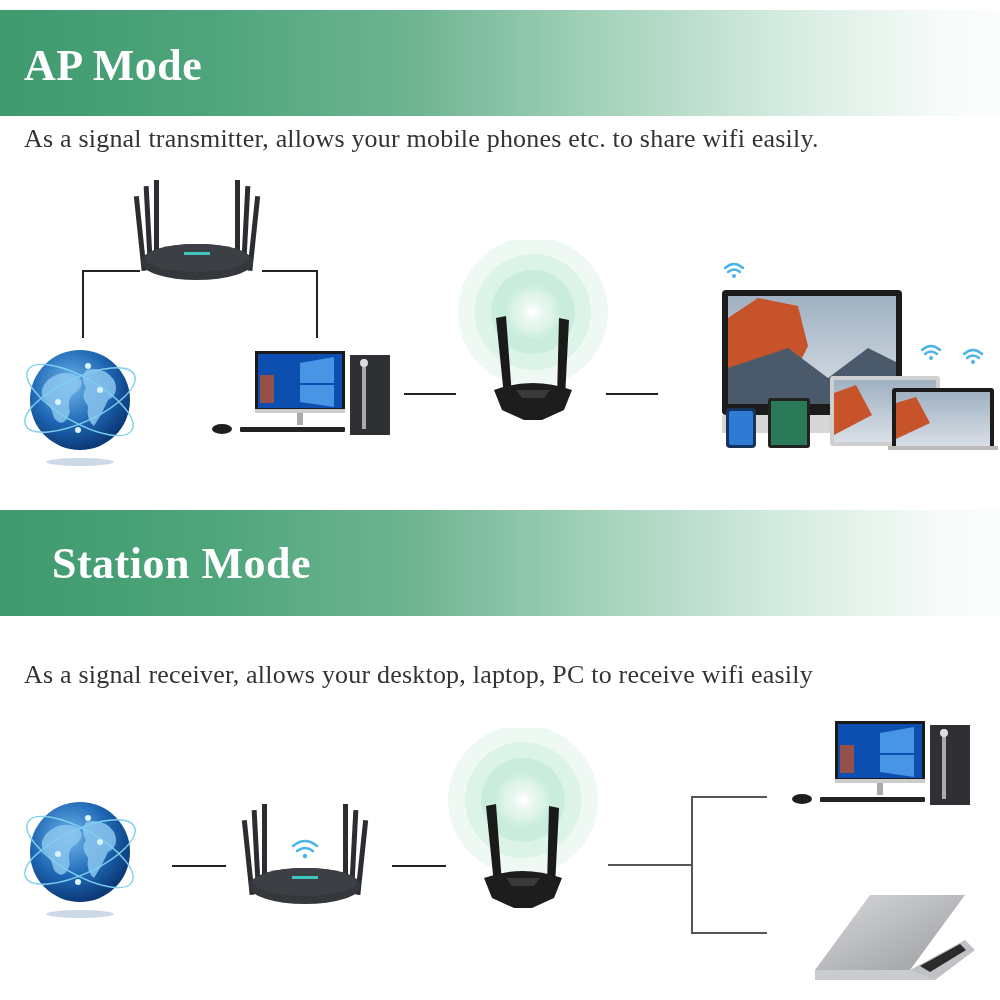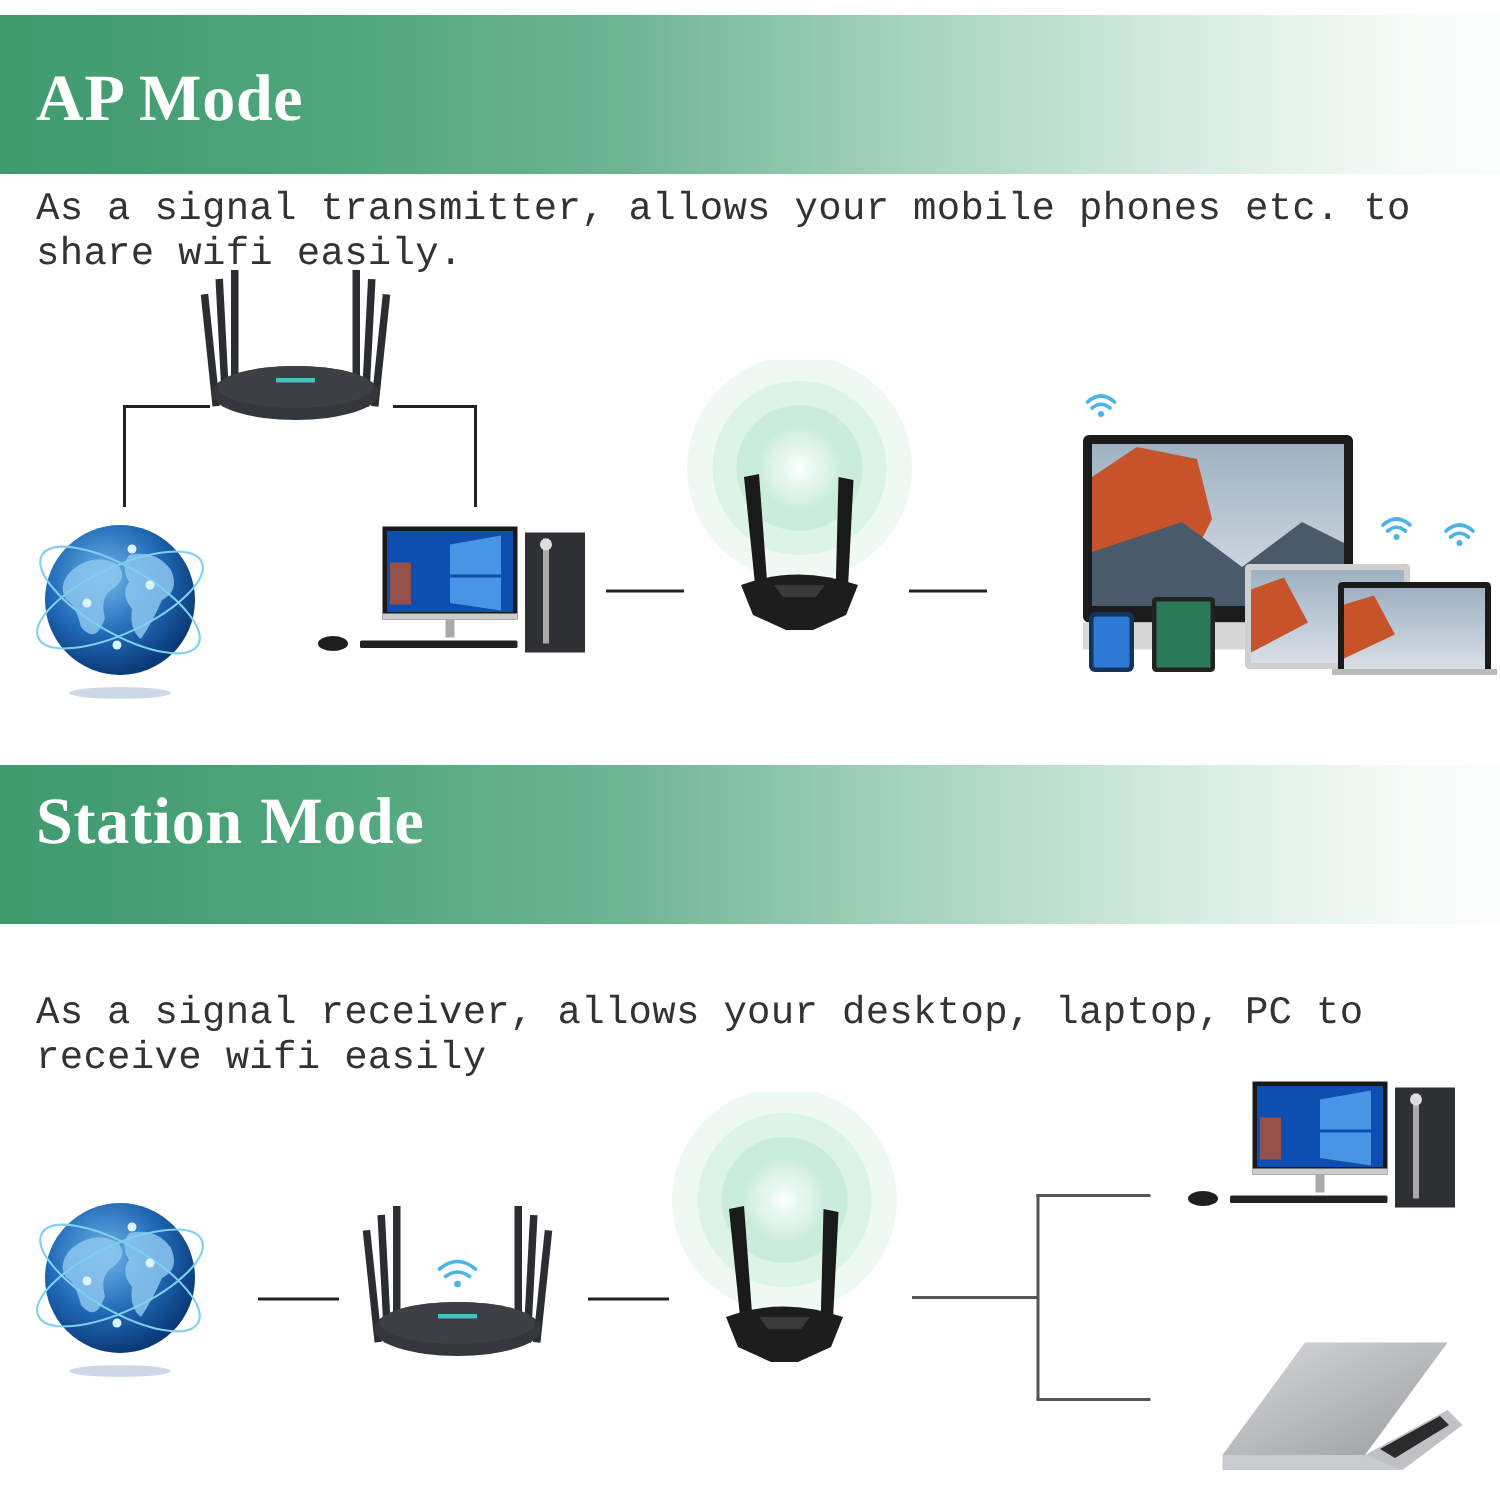--- a/index.html
+++ b/index.html
@@ -7,7 +7,7 @@
   .banner{position:absolute;left:0;width:1000px;height:106px;
     background:linear-gradient(90deg,#3f9a6e 0%,#4ea57b 20%,#6fb593 40%,#a5d3bc 58%,#d4ebe0 75%,#f6fbf8 90%,#ffffff 100%);padding-left:44px;}
   .banner-title{position:absolute;left:24px;color:#fff;font-weight:bold;font-size:44px;letter-spacing:0.5px;}
-  .subtitle{position:absolute;left:24px;color:#333;font-size:26px;letter-spacing:0.2px;font-family:Liberation Mono, monospace;}
+  .subtitle{position:absolute;left:24px;color:#333;font-size:26px;letter-spacing:0.2px;}
   .line{position:absolute;background:#222;}
   .line.grey{background:#555;}
   .obj{position:absolute;}

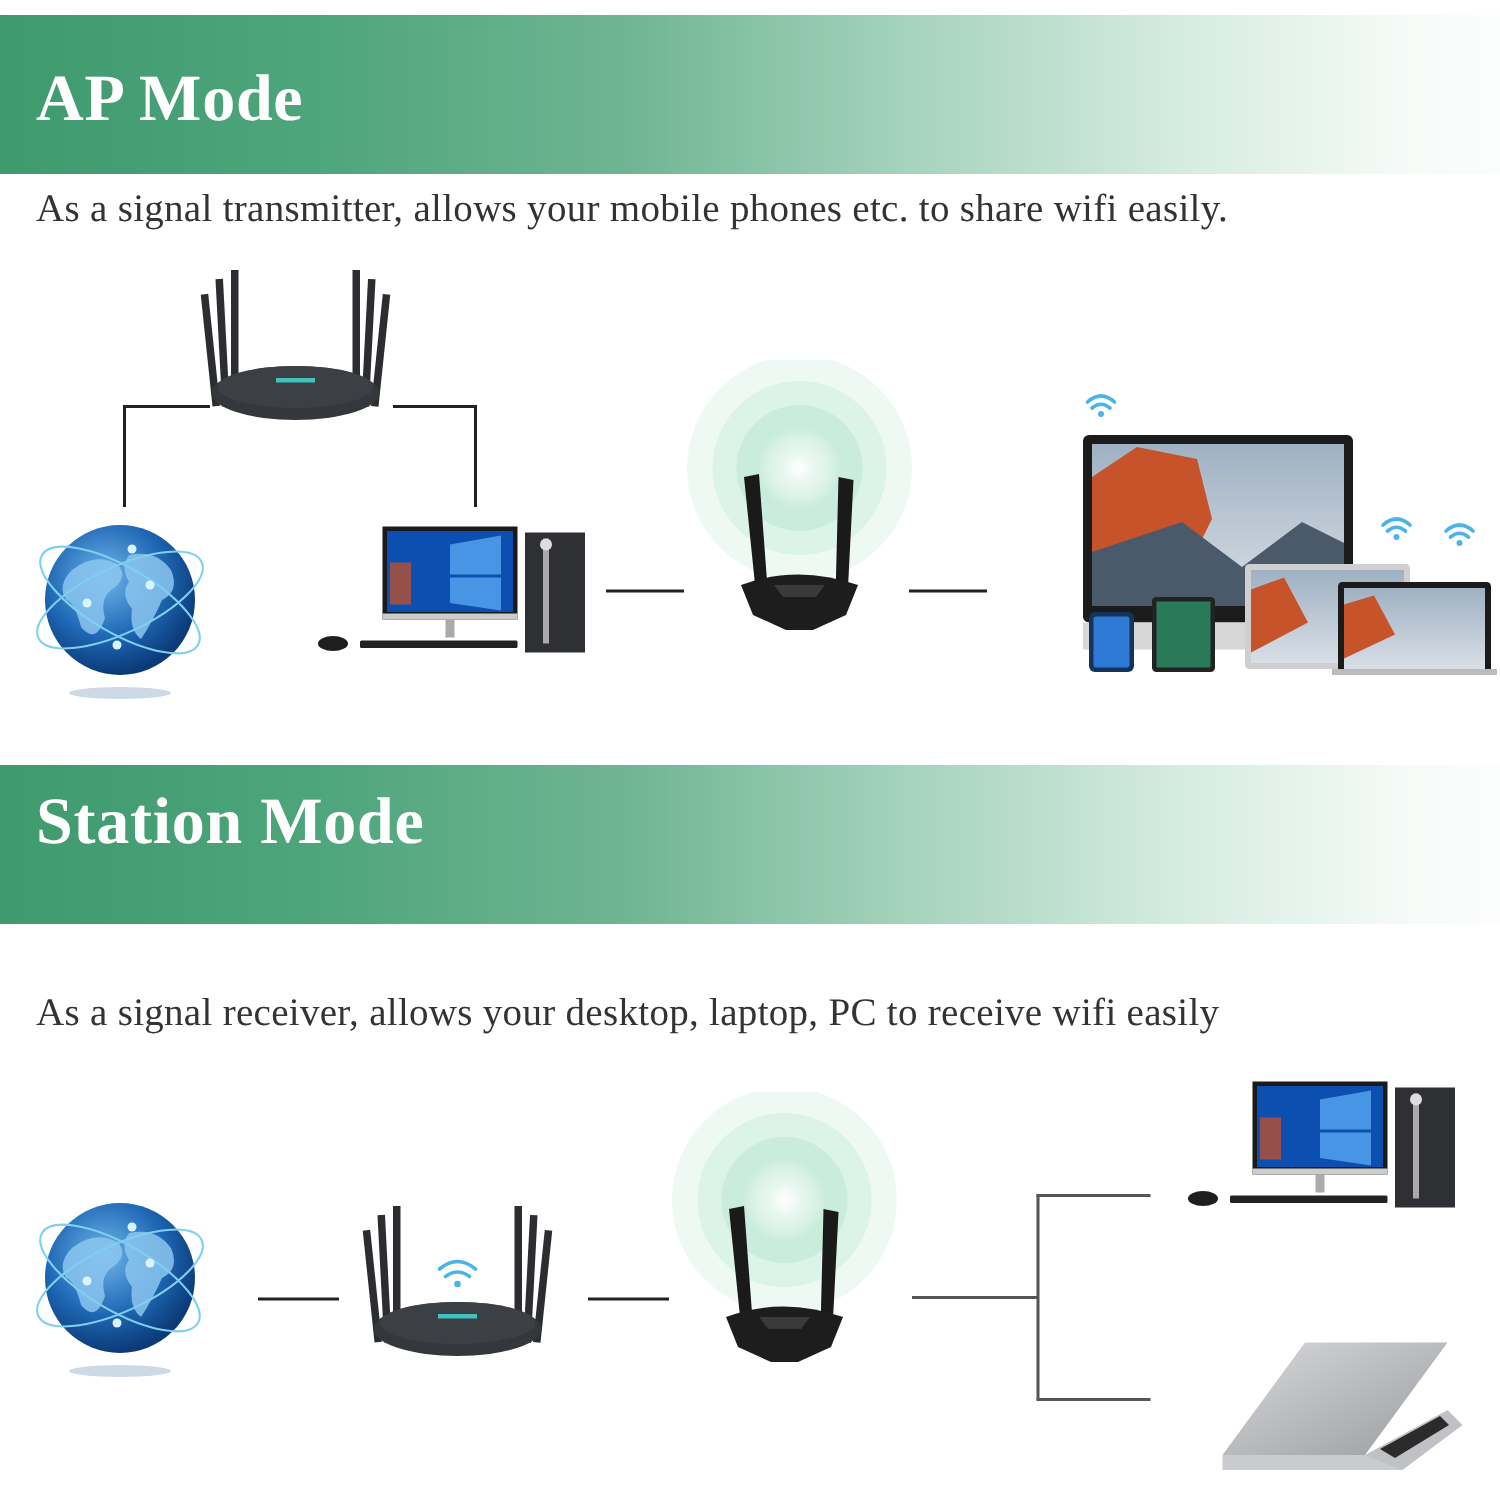--- a/index.html
+++ b/index.html
@@ -147,7 +147,7 @@
 </div>
 
 <div class="banner" style="top:510px;">
-  <div class="banner-title" style="top:12px;">Station Mode</div>
+  <div class="banner-title" style="top:28px;margin-left:28px;">Station Mode</div>
 </div>
 <div class="subtitle" style="top:660px;">As a signal receiver, allows your desktop, laptop, PC to receive wifi easily</div>
 

